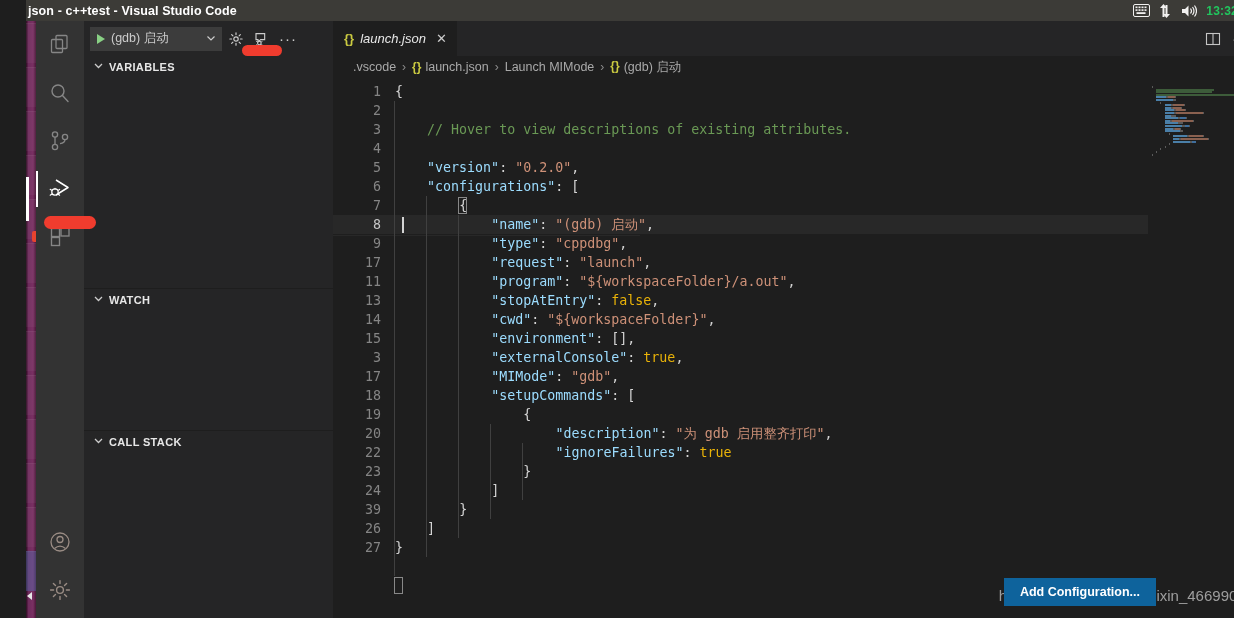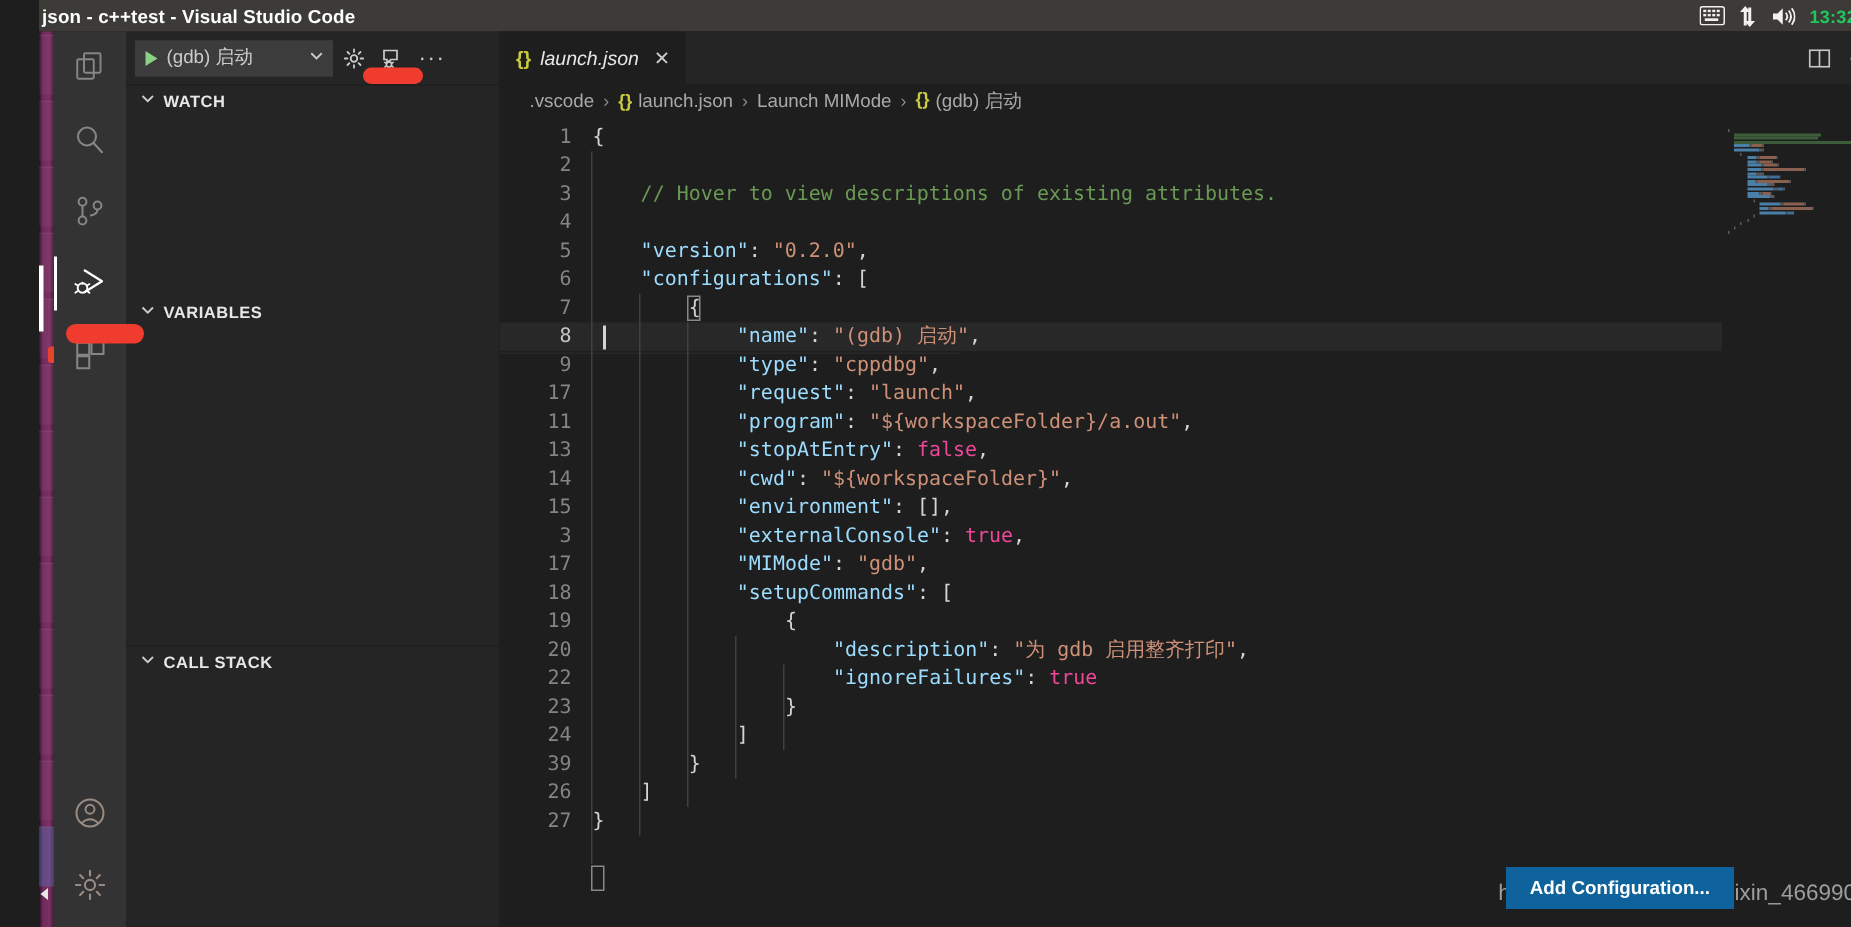--- a/index.html
+++ b/index.html
@@ -384,6 +384,18 @@
       </div>
     </div>
 
+    <div class="pane" style="flex:0 0 232px;border-top:none">
+      <div class="pane-header">
+        <span class="chev">
+          <svg width="13" height="13" viewBox="0 0 13 13">
+            <path d="M3 5 L6.5 8.5 L10 5" fill="none" stroke="#cccccc" stroke-width="1.25"></path>
+          </svg>
+        </span>
+        <span class="pane-title">VARIABLES</span>
+      </div>
+      <div class="pane-body"></div>
+    </div>
+
     <div class="pane" style="flex:0 0 142px">
       <div class="pane-header">
         <span class="chev">
@@ -392,18 +404,6 @@
           </svg>
         </span>
         <span class="pane-title">WATCH</span>
-      </div>
-      <div class="pane-body"></div>
-    </div>
-
-    <div class="pane" style="flex:0 0 232px;border-top:none">
-      <div class="pane-header">
-        <span class="chev">
-          <svg width="13" height="13" viewBox="0 0 13 13">
-            <path d="M3 5 L6.5 8.5 L10 5" fill="none" stroke="#cccccc" stroke-width="1.25"></path>
-          </svg>
-        </span>
-        <span class="pane-title">VARIABLES</span>
       </div>
       <div class="pane-body"></div>
     </div>

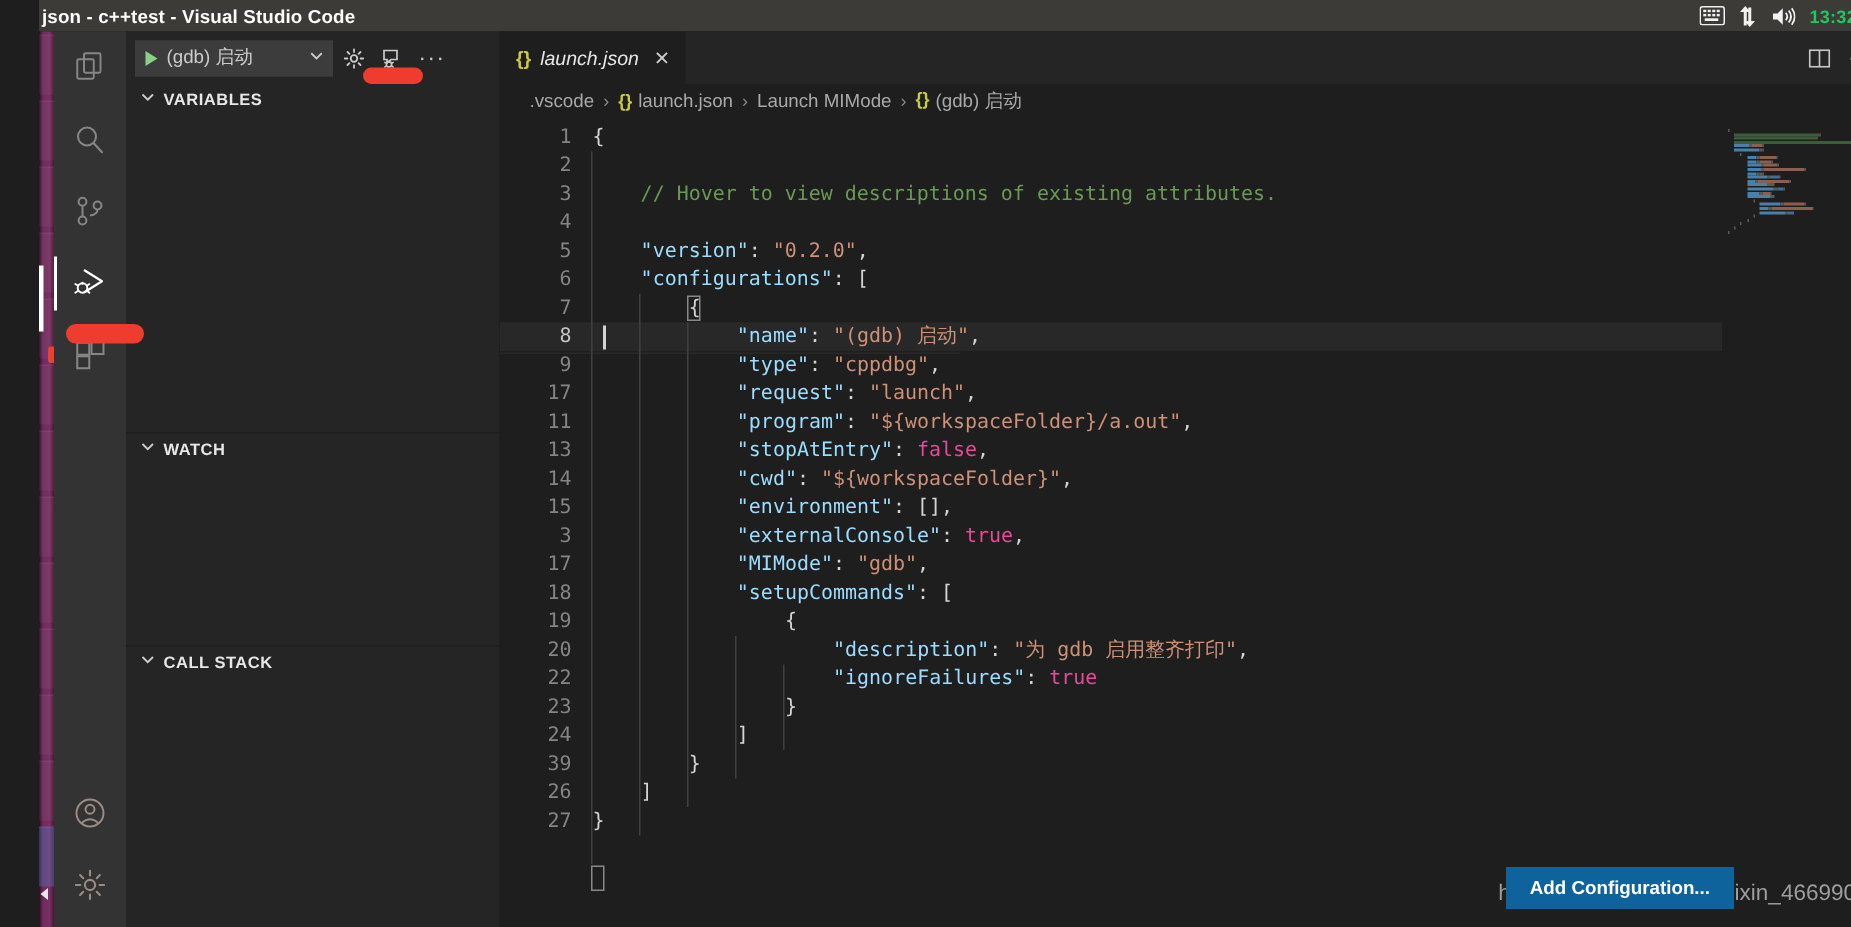--- a/index.html
+++ b/index.html
@@ -182,7 +182,7 @@
   .t-cmt  { color: #6a9955; }
   .t-key  { color: #9cdcfe; }
   .t-str  { color: #ce9178; }
-  .t-bool { color: #ec4899; }
+  .t-bool { color: #eab308; }
   .t-pct  { color: #d4d4d4; }
   .t-brk  { color: #d4d4d4; }
 

